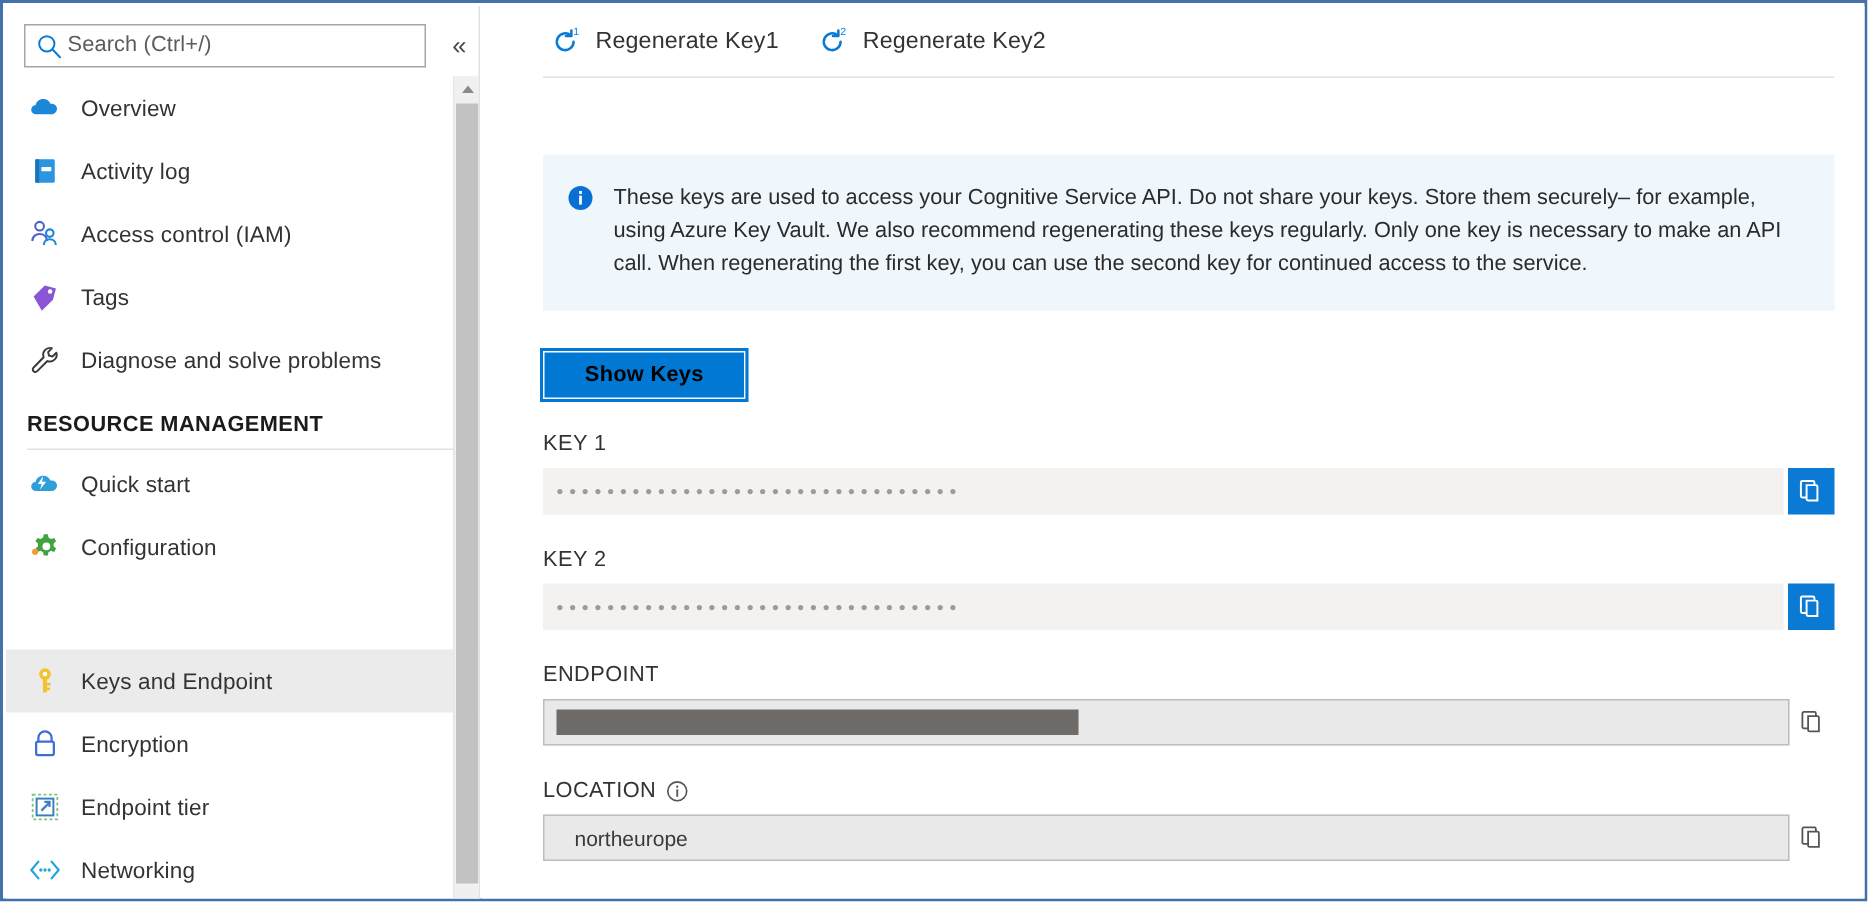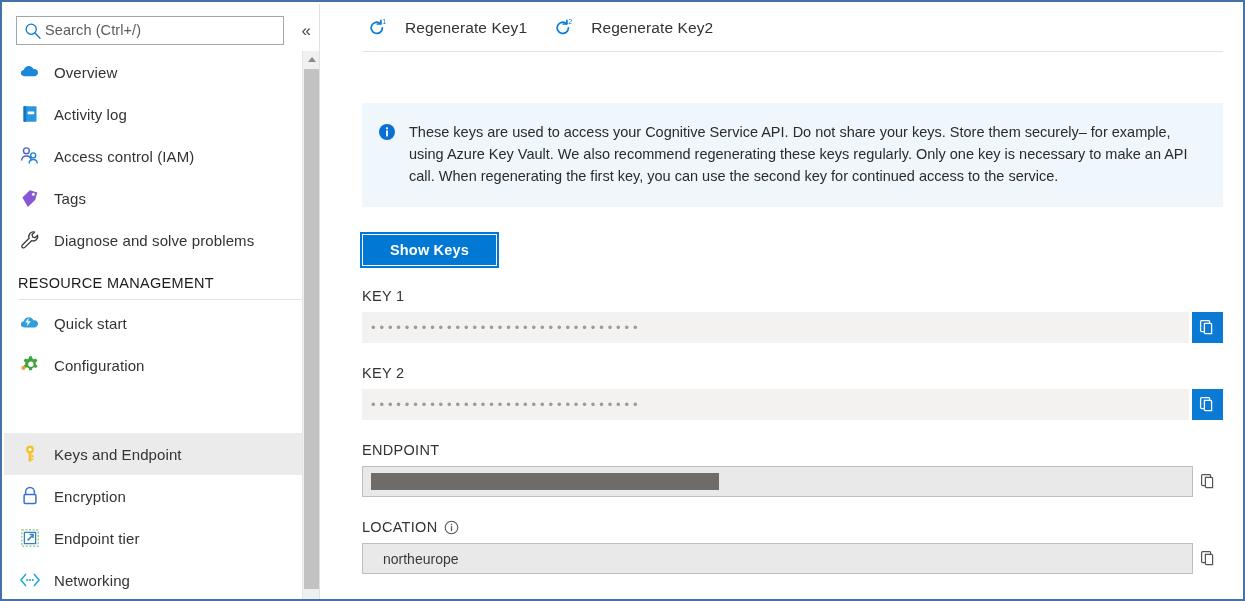--- a/index.html
+++ b/index.html
@@ -141,7 +141,6 @@
   .tb-btn .lbl {
     font-size: 15.5px; color: #333333;
     letter-spacing: .1px;
-    margin-left: 8px;
   }
   .tb-sep {
     height: 1px; background: #e2e2e2;

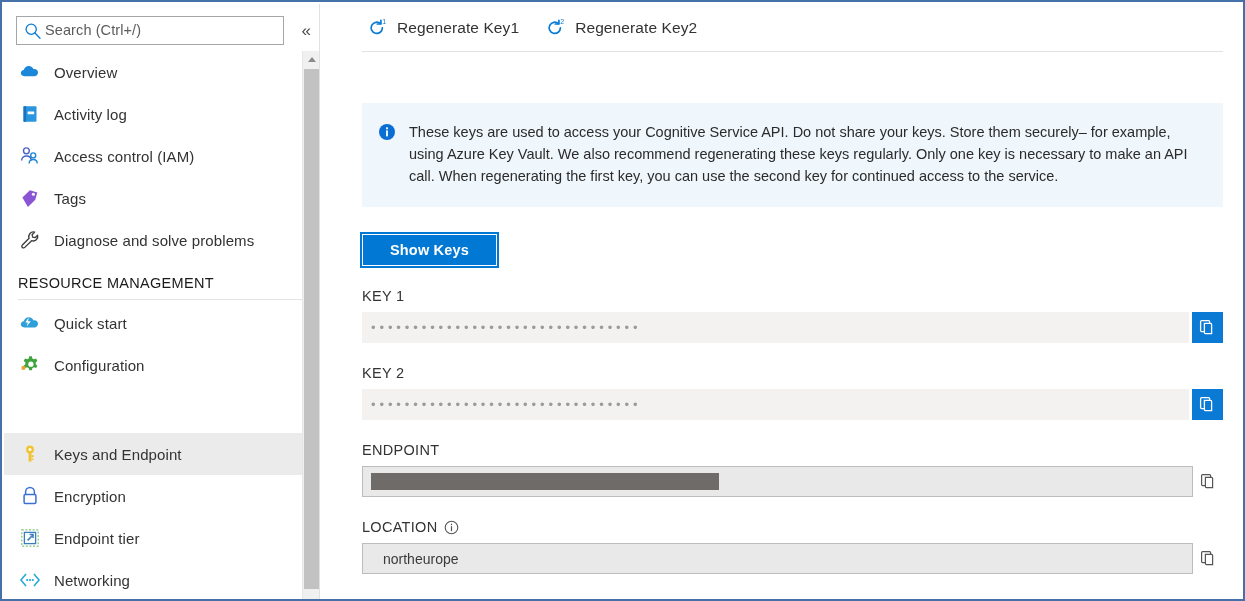--- a/index.html
+++ b/index.html
@@ -167,7 +167,7 @@
     margin-top: 27px;
     display: inline-flex; align-items: center; justify-content: center;
     background: #0078d4;
-    color: #ffffff;
+    color: #000000;
     font-size: 14.5px; font-weight: bold;
     width: 135px; height: 32px;
     border: 1px solid #ffffff;

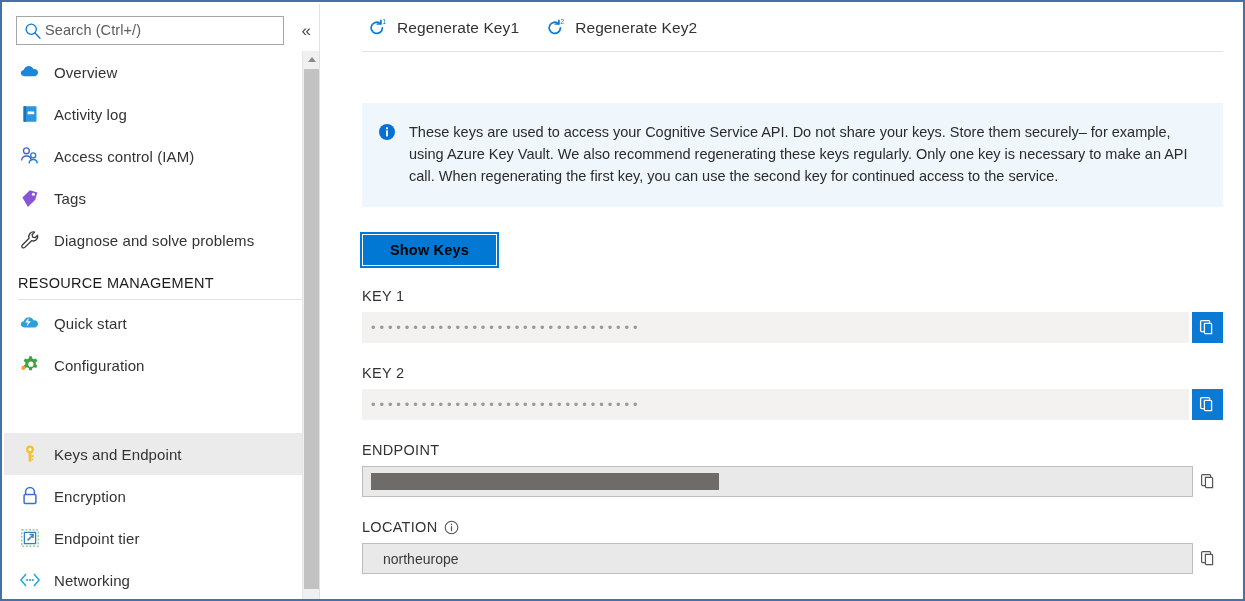--- a/index.html
+++ b/index.html
@@ -81,7 +81,7 @@
   }
   .nav-section {
     padding: 14px 0 6px 14px;
-    font-size: 14.5px; font-weight: normal;
+    font-size: 14.5px; font-weight: bold;
     color: #1b1b1b; letter-spacing: .3px;
   }
   .nav-sep {

